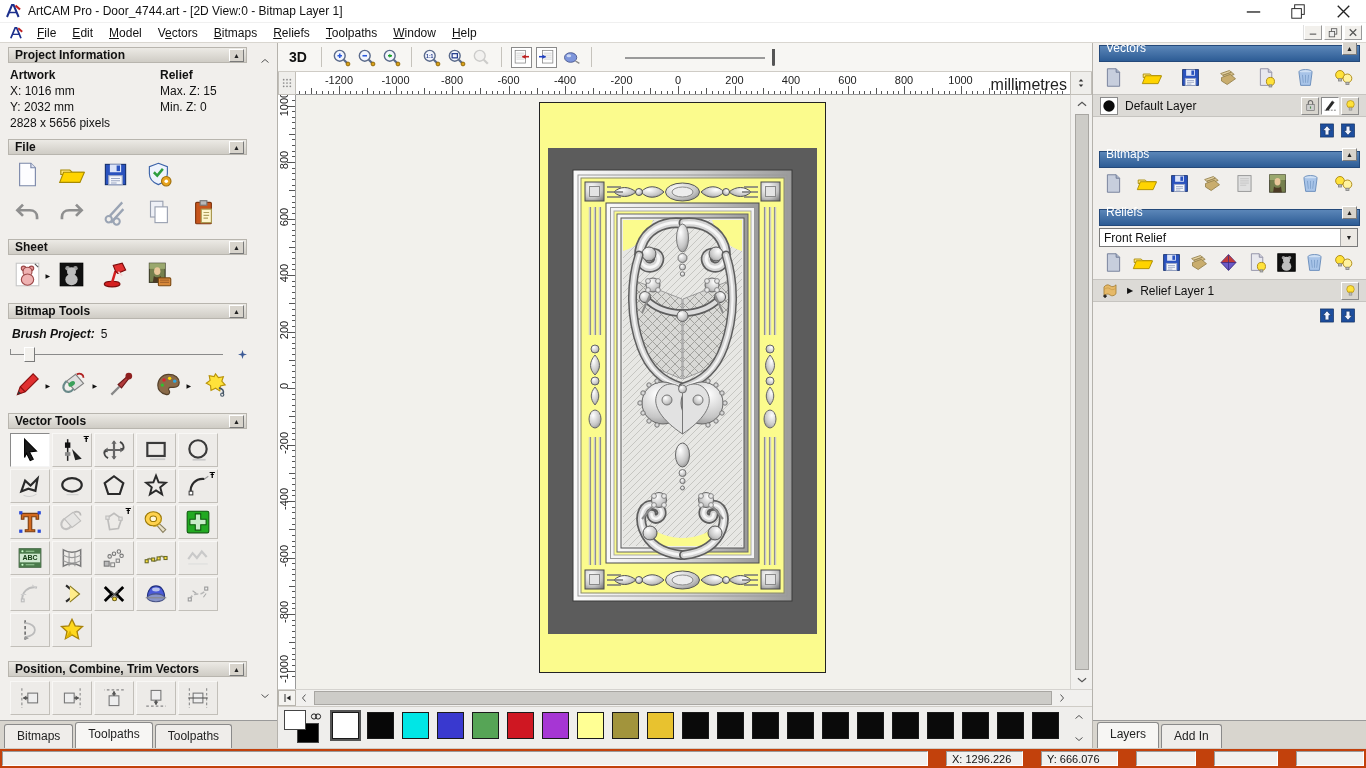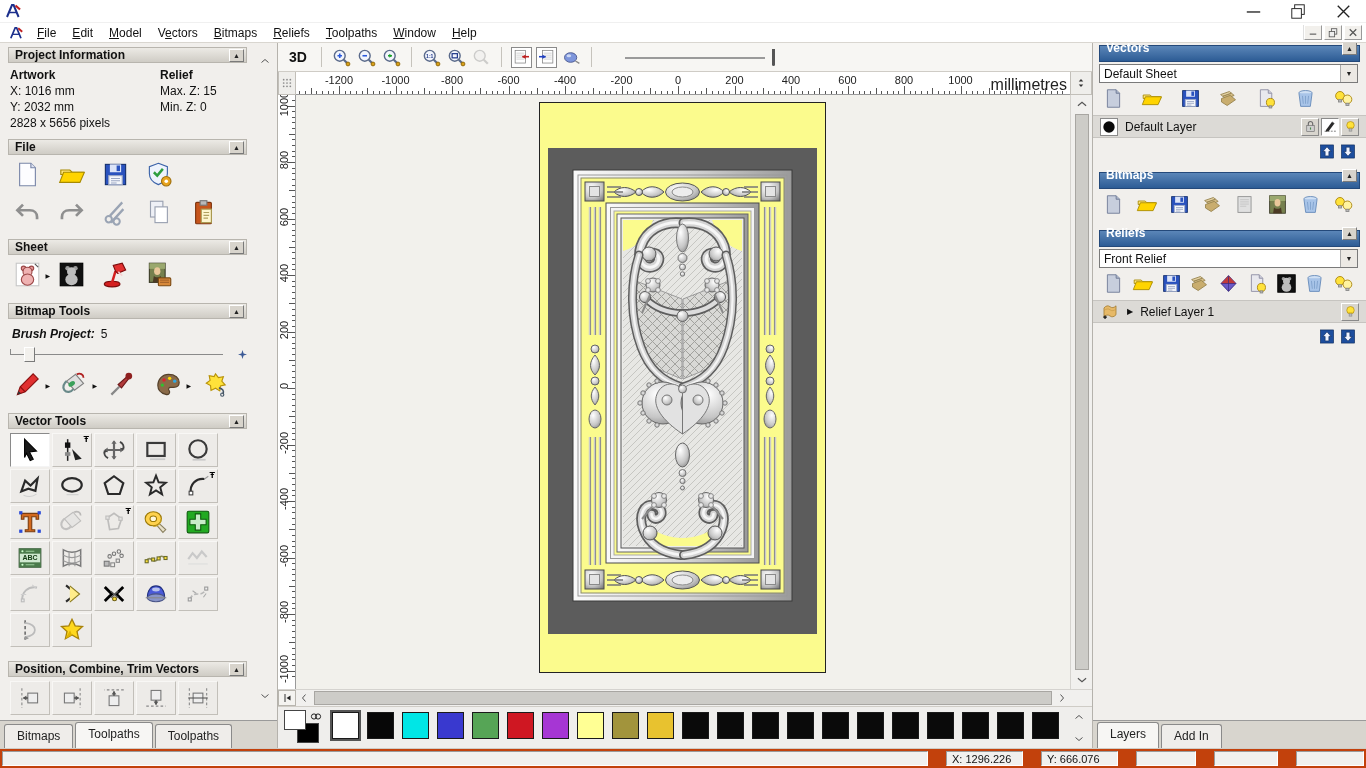--- a/index.html
+++ b/index.html
@@ -129,6 +129,7 @@
           <path d="M10 2.5l4.5 4" stroke="#c02020" stroke-width="2.2"></path>
         </svg>
       </span>
+  <span>ArtCAM Pro - Door_4744.art - [2D View:0 - Bitmap Layer 1]</span>
   <span class="wbtns">
         <span class="icon">
           <svg viewBox="0 0 24 24" xmlns="http://www.w3.org/2000/svg">

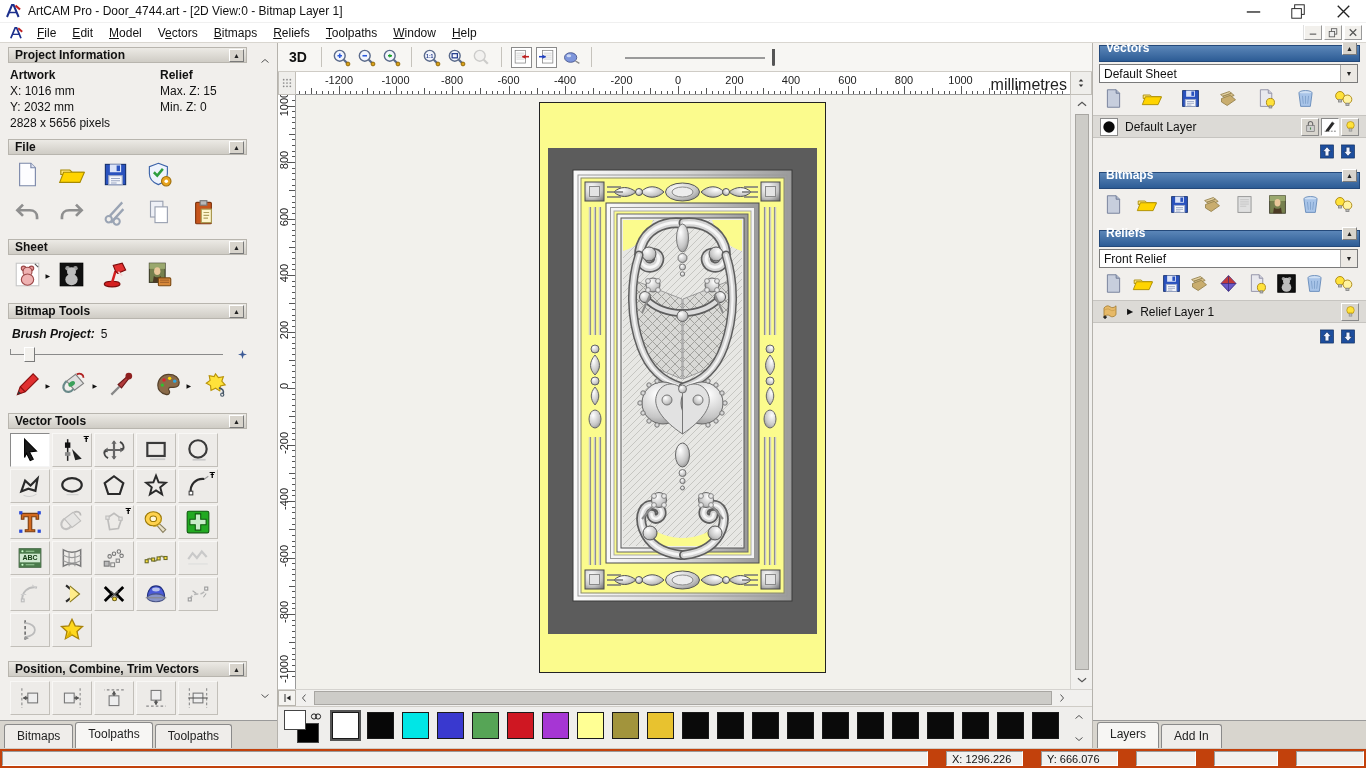--- a/index.html
+++ b/index.html
@@ -95,7 +95,7 @@
 .pal-scroll .icon{width:14px;height:12px}
 
 #rightpanel{position:absolute;right:0;top:43px;bottom:20px;width:274px;background:#f1efec;border-left:1px solid #b5b2ac;overflow:hidden}
-.bluehead{display:flex;align-items:center;height:17px;margin:0 6px;padding:0 2px 11px 6px;background:linear-gradient(#5b86b8,#2d5c95);color:#fff;font-weight:bold;border:1px solid #24497a}
+.bluehead{display:flex;align-items:center;height:17px;margin:0 6px;padding:0 2px 11px 6px;background:linear-gradient(#5b86b8,#2d5c95);color:#fff;font-weight:normal;border:1px solid #24497a}
 .bluehead .colbtn{height:13px}
 .combo{height:19px;margin:2px 8px 0 6px;background:#fff;border:1px solid #7a7a7a;display:flex;align-items:center;padding-left:4px}
 .combo .cbtn{margin-left:auto;width:17px;height:17px;background:#ece9e4;border-left:1px solid #aaa;text-align:center;font-size:7px;line-height:17px;color:#222}

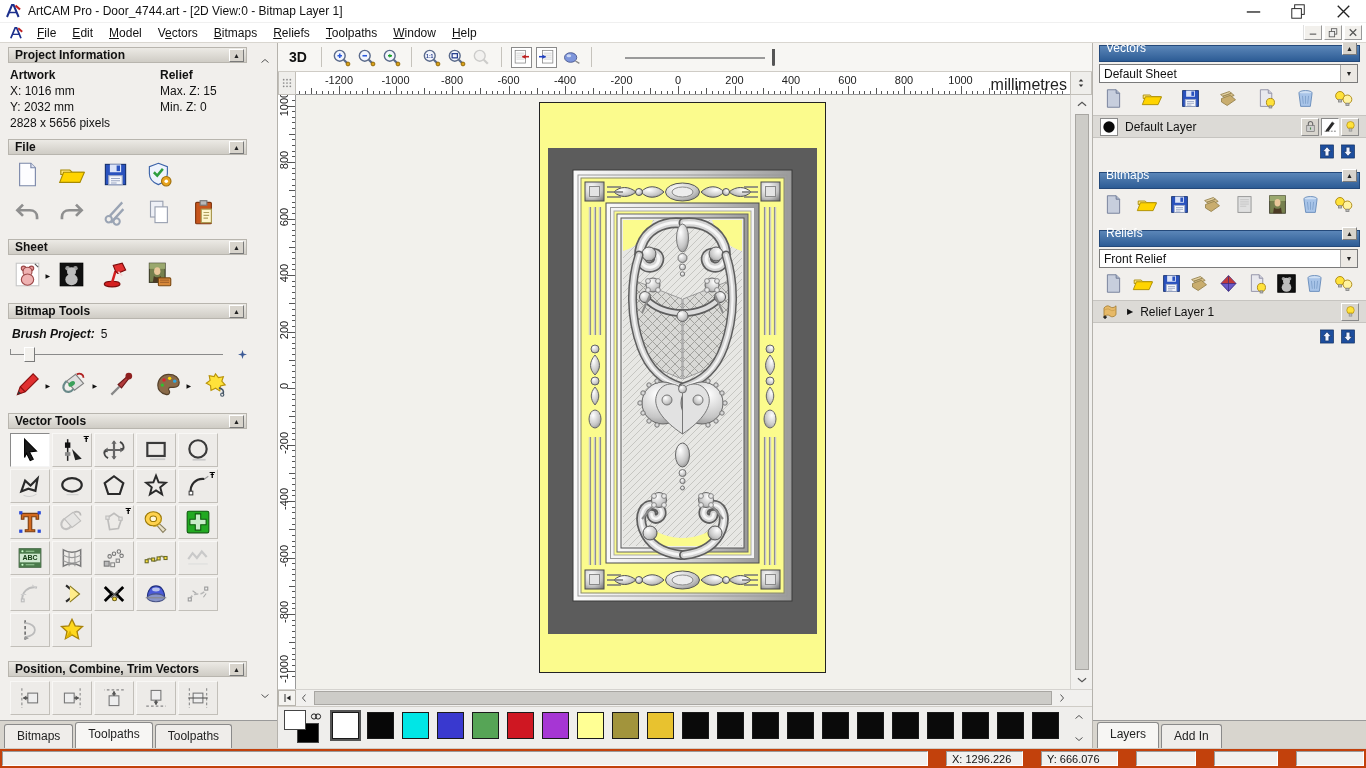--- a/index.html
+++ b/index.html
@@ -1314,10 +1314,6 @@
     <span>Vectors</span>
     <span class="colbtn">▲</span>
   </div>
-  <div class="combo">
-    <span>Default Sheet</span>
-    <span class="cbtn">▼</span>
-  </div>
   <div class="ricon-row">
         <span class="icon">
           <svg viewBox="0 0 24 24" xmlns="http://www.w3.org/2000/svg">

